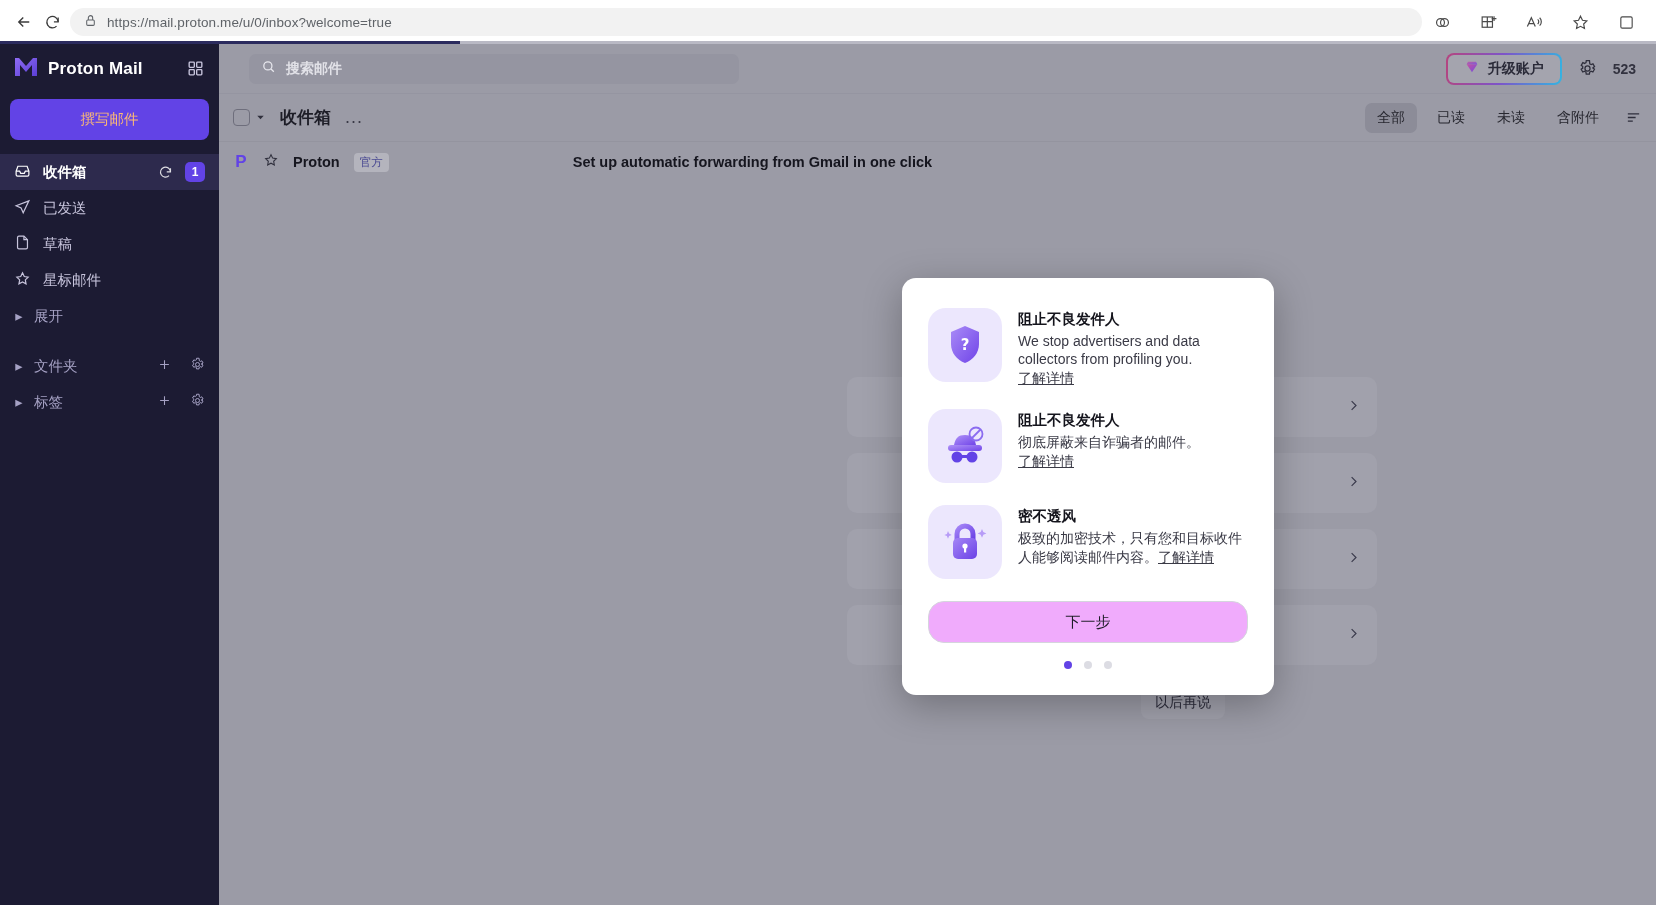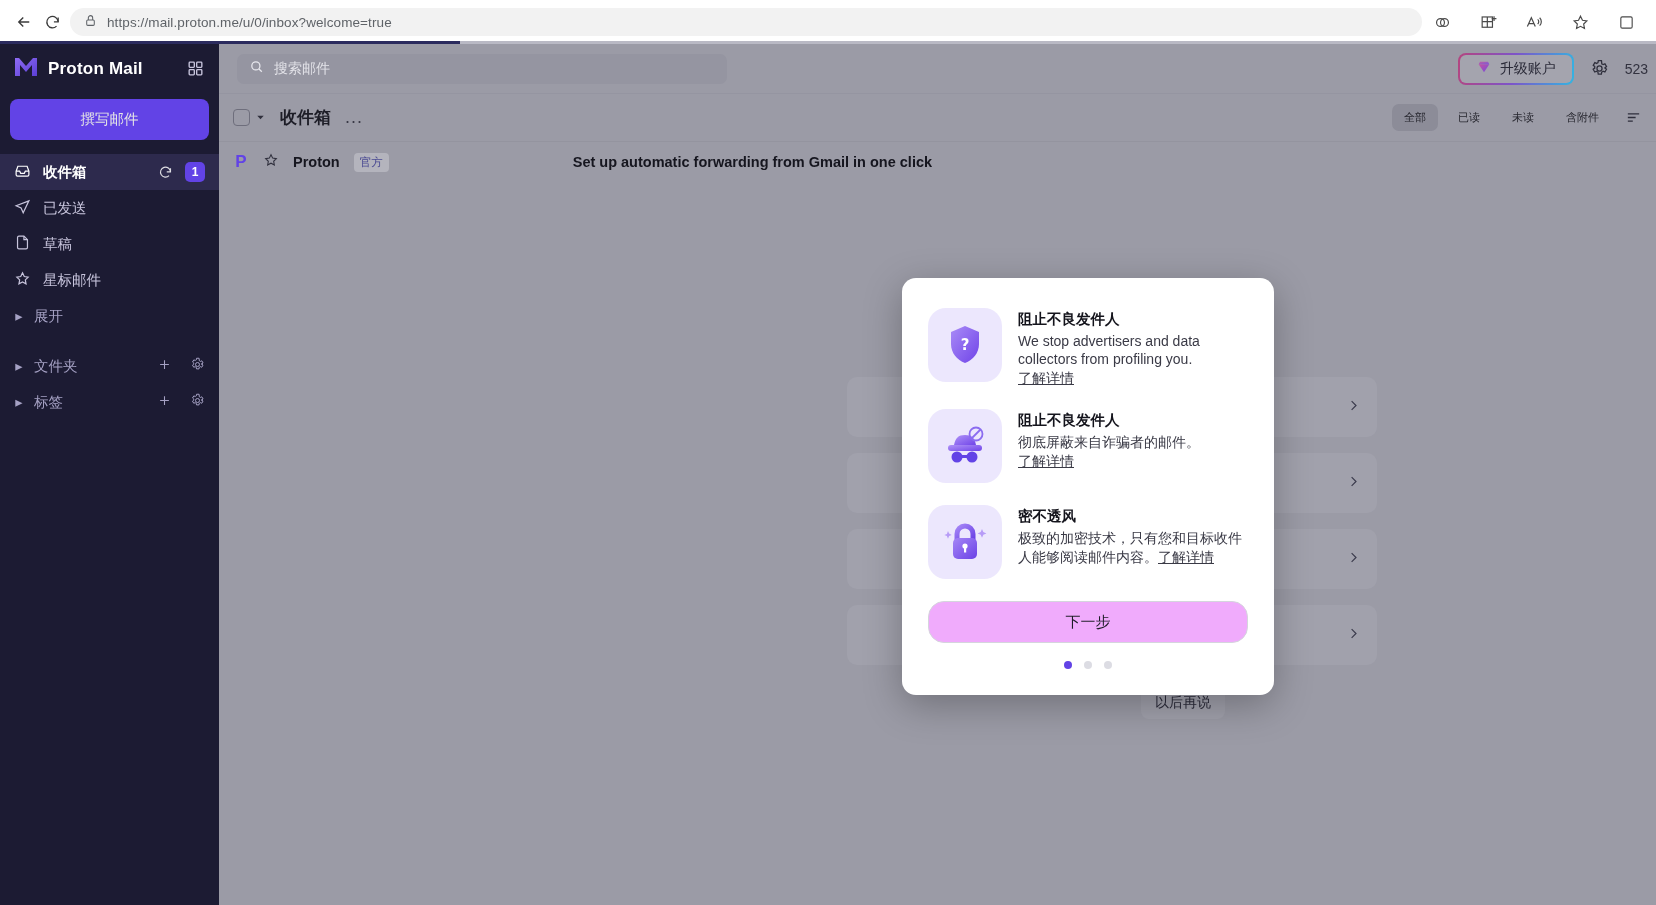--- a/index.html
+++ b/index.html
@@ -99,7 +99,7 @@
 
   .topbar {
     height: 49px; background: #9b9ba6;
-    display: flex; align-items: center; padding: 0 8px; gap: 12px;
+    display: flex; align-items: center; padding: 0 20px; gap: 12px; font-weight: bold;
   }
   .search-box {
     width: 490px; height: 30px;

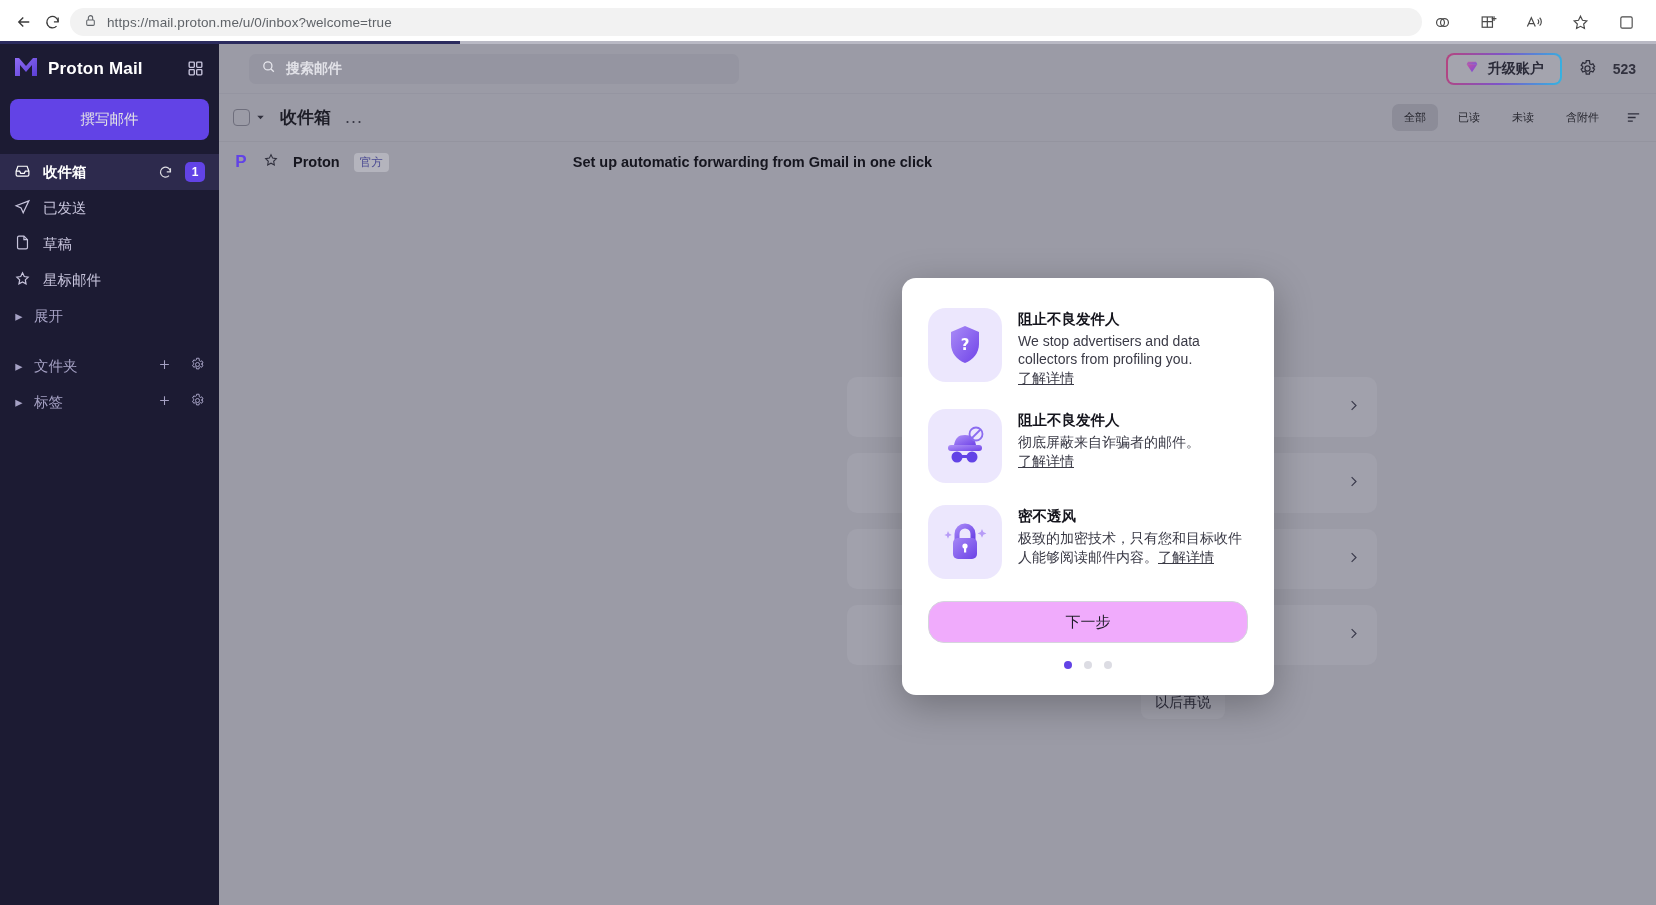--- a/index.html
+++ b/index.html
@@ -68,7 +68,7 @@
     margin: 6px 10px 14px 10px; height: 41px;
     background: #6243e6; border-radius: 8px;
     display: flex; align-items: center; justify-content: center;
-    color: #e5e5e5; font-size: 14.5px;
+    color: #fdba74; font-size: 14.5px;
   }
   .nav-list { display: flex; flex-direction: column; }
   .nav-item {

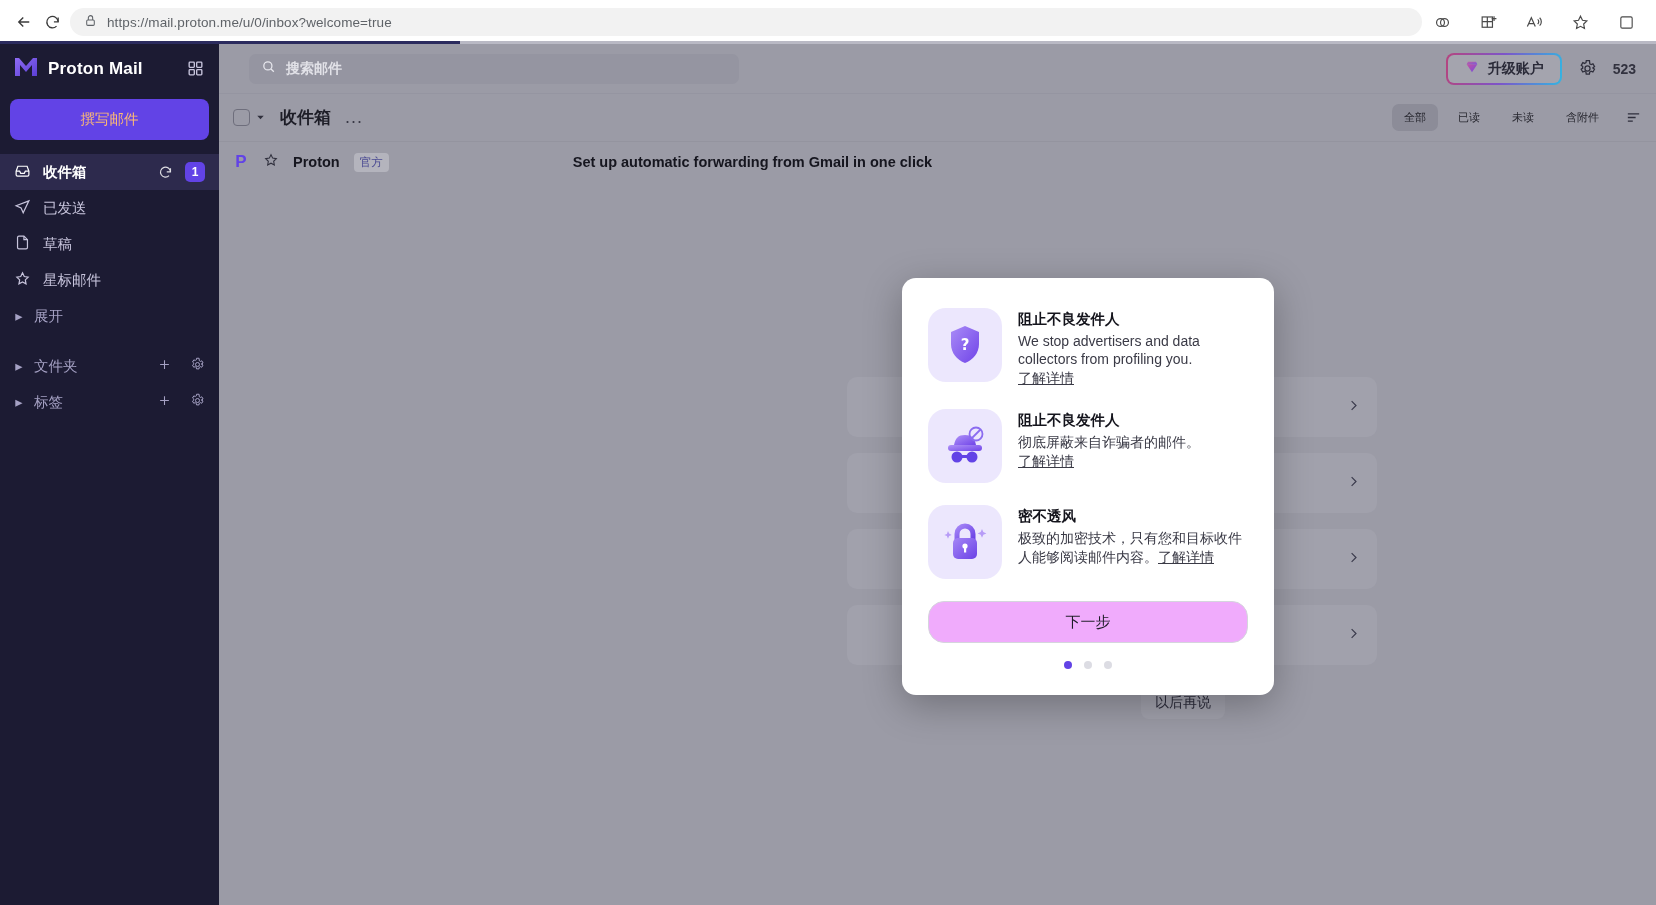--- a/index.html
+++ b/index.html
@@ -136,7 +136,7 @@
   .filters { margin-left: auto; display: flex; align-items: center; gap: 8px; }
   .filter {
     padding: 6px 12px; border-radius: 7px;
-    font-size: 11px; color: #27272f; text-align: center;
+    font-size: 14px; color: #27272f; text-align: center;
   }
   .filter.active { background: #8c8c98; }
   .sort-ico { display: flex; align-items: center; padding-left: 6px; color: #2f2f3c; }

